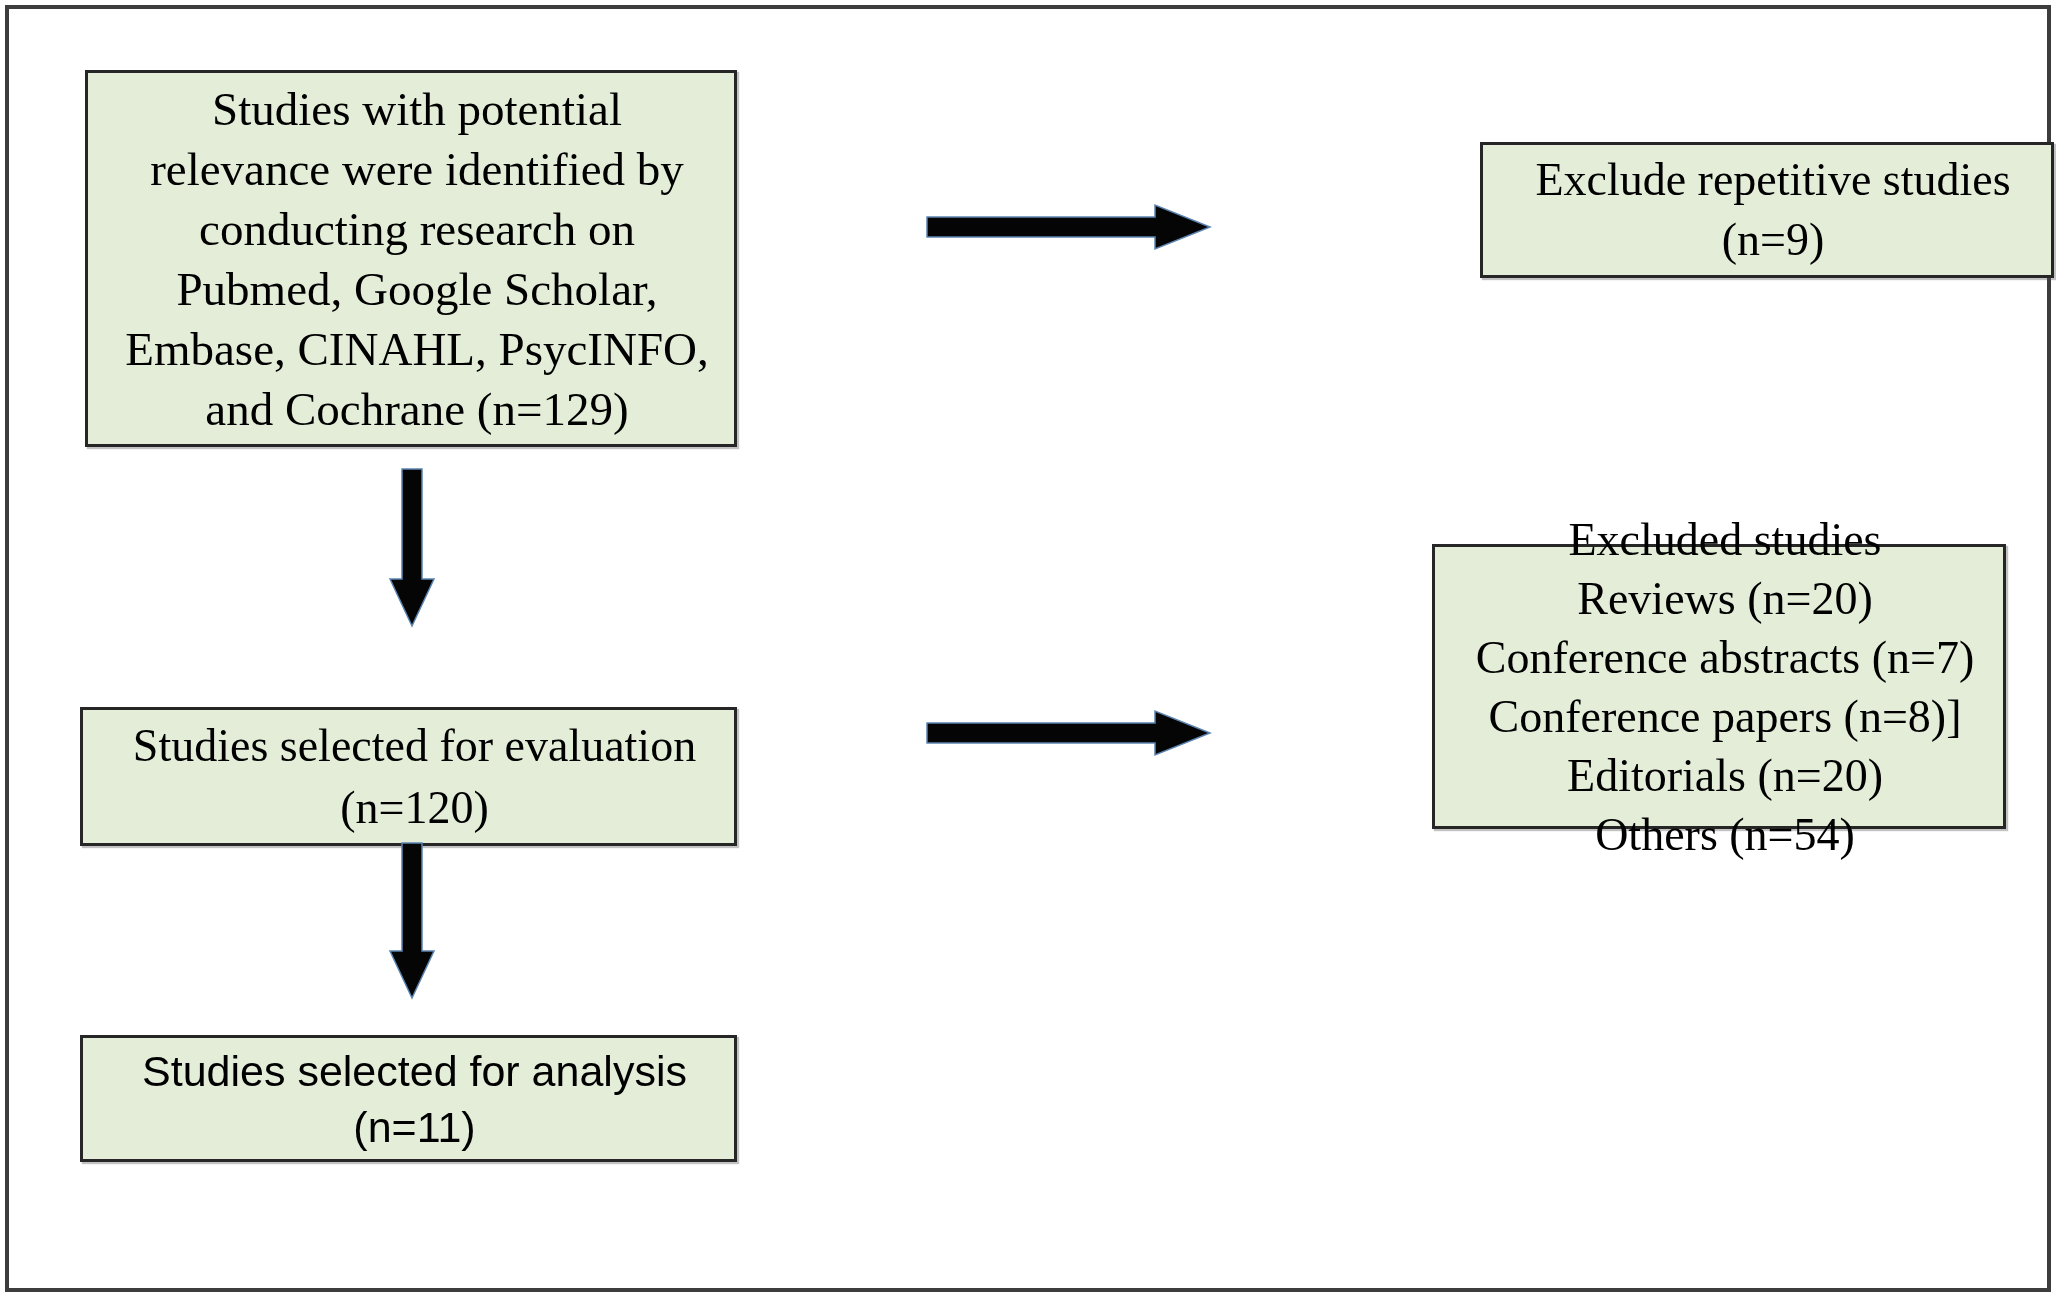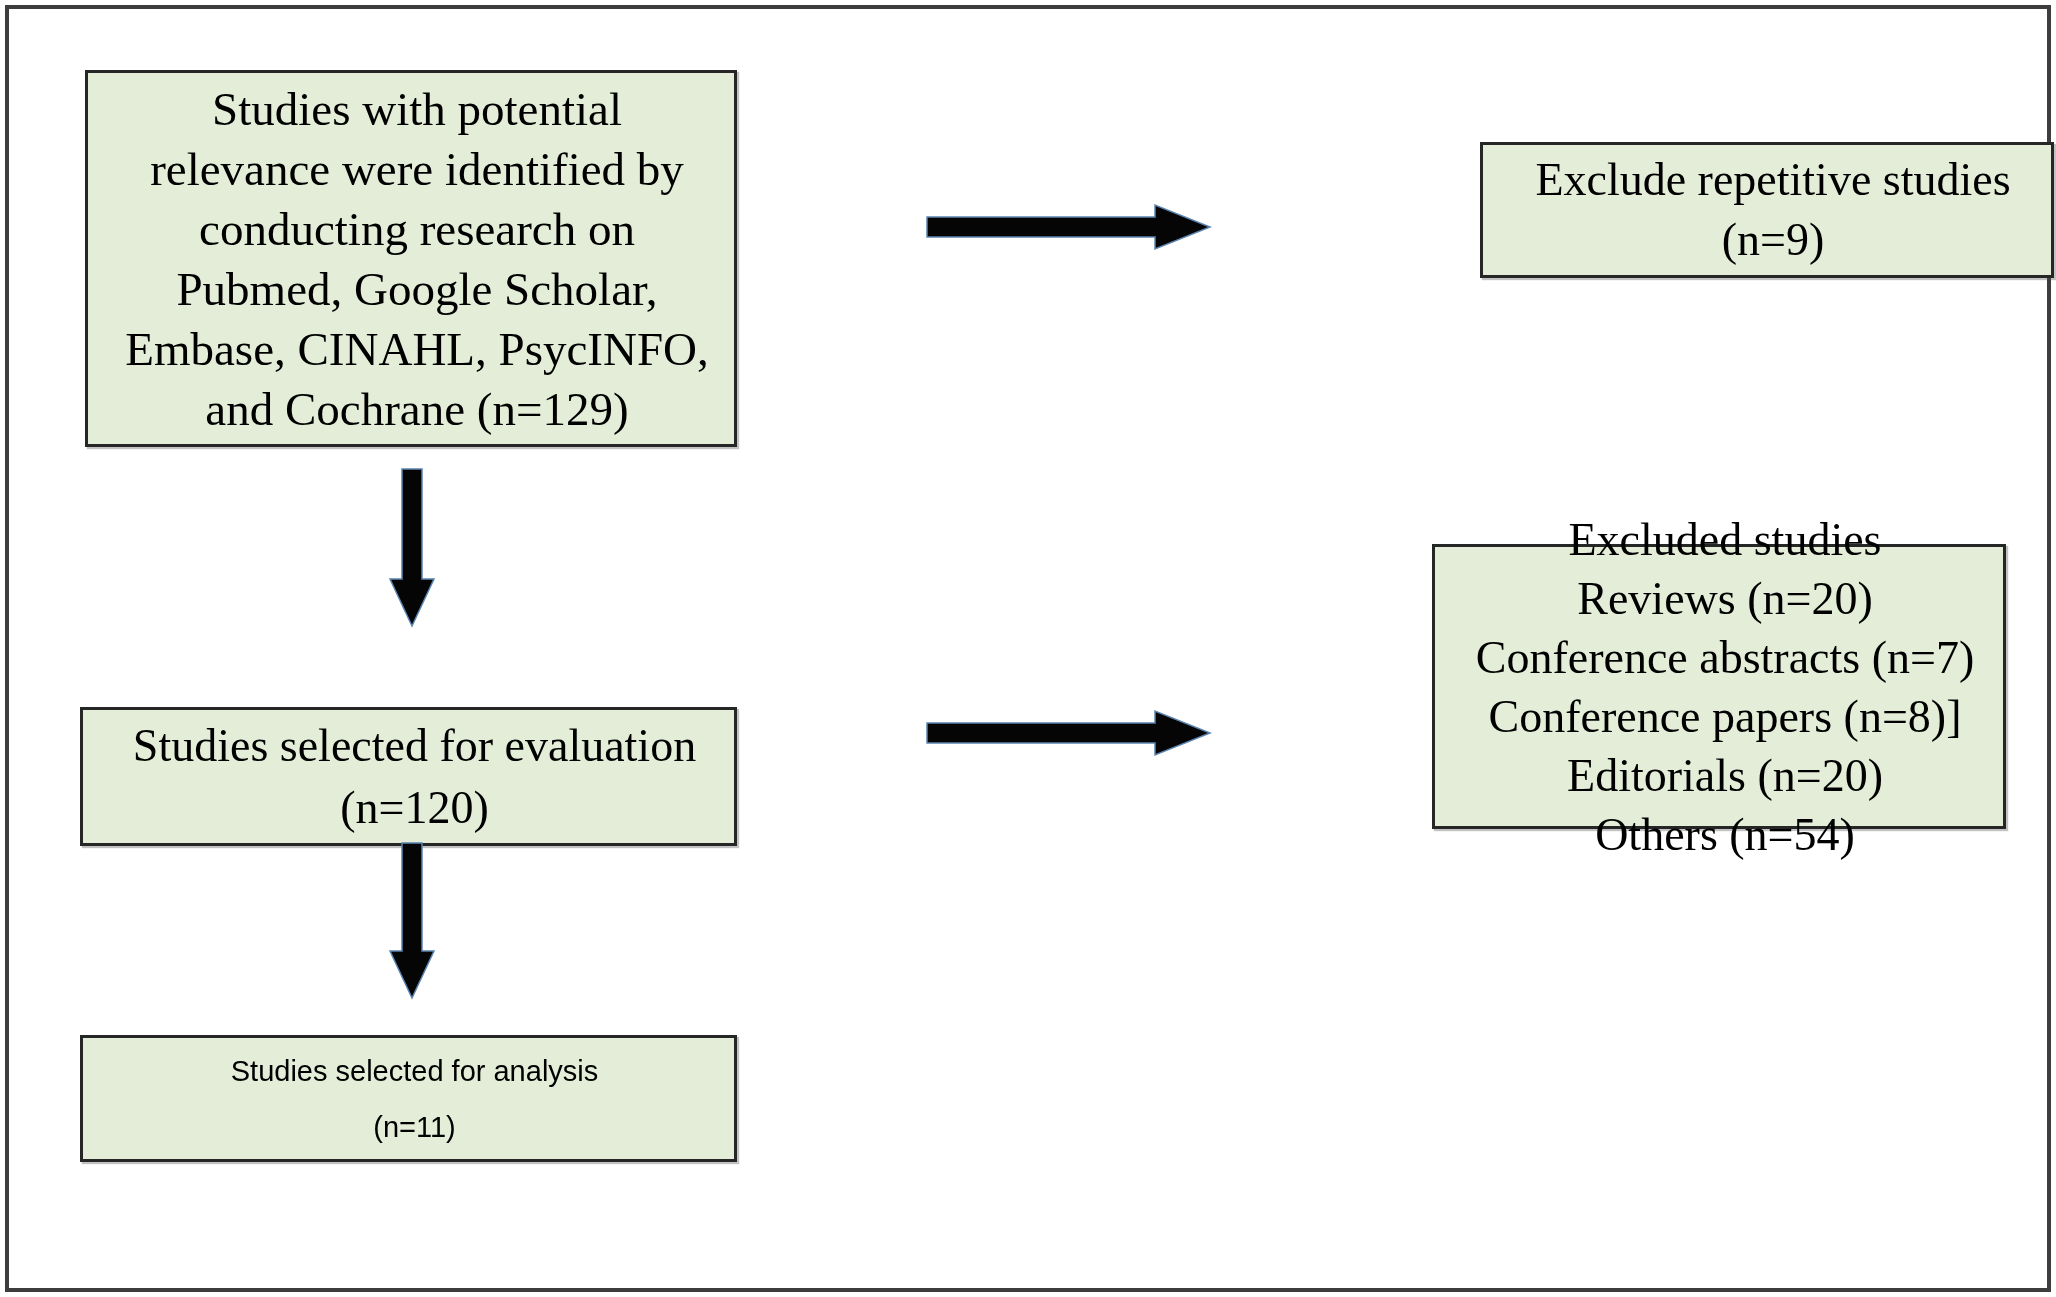--- a/index.html
+++ b/index.html
@@ -52,7 +52,7 @@
   .box-excluded-studies{left:1432px;top:544px;width:574px;height:285px;}
   .box-excluded-studies .node-text{font-size:46px;line-height:59px;}
   .box-analysis{left:80px;top:1035px;width:657px;height:127px;font-family:"Liberation Sans","DejaVu Sans",sans-serif;}
-  .box-analysis .node-text{font-size:29px;line-height:56px;}
+  .box-analysis .node-text{font-size:43px;line-height:56px;}
   .arrow{position:absolute;display:block;}
   .arrow path{
     fill:var(--arrow-fill);

